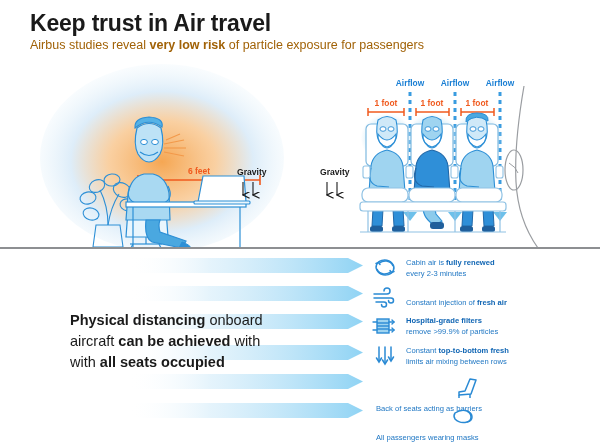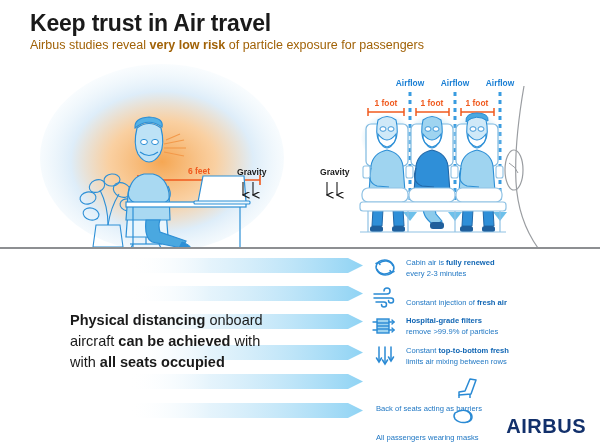--- a/index.html
+++ b/index.html
@@ -405,7 +405,6 @@
 
   </div>
 
-  <div class="logo">AIRBUS</div>
 
 </div>
 

